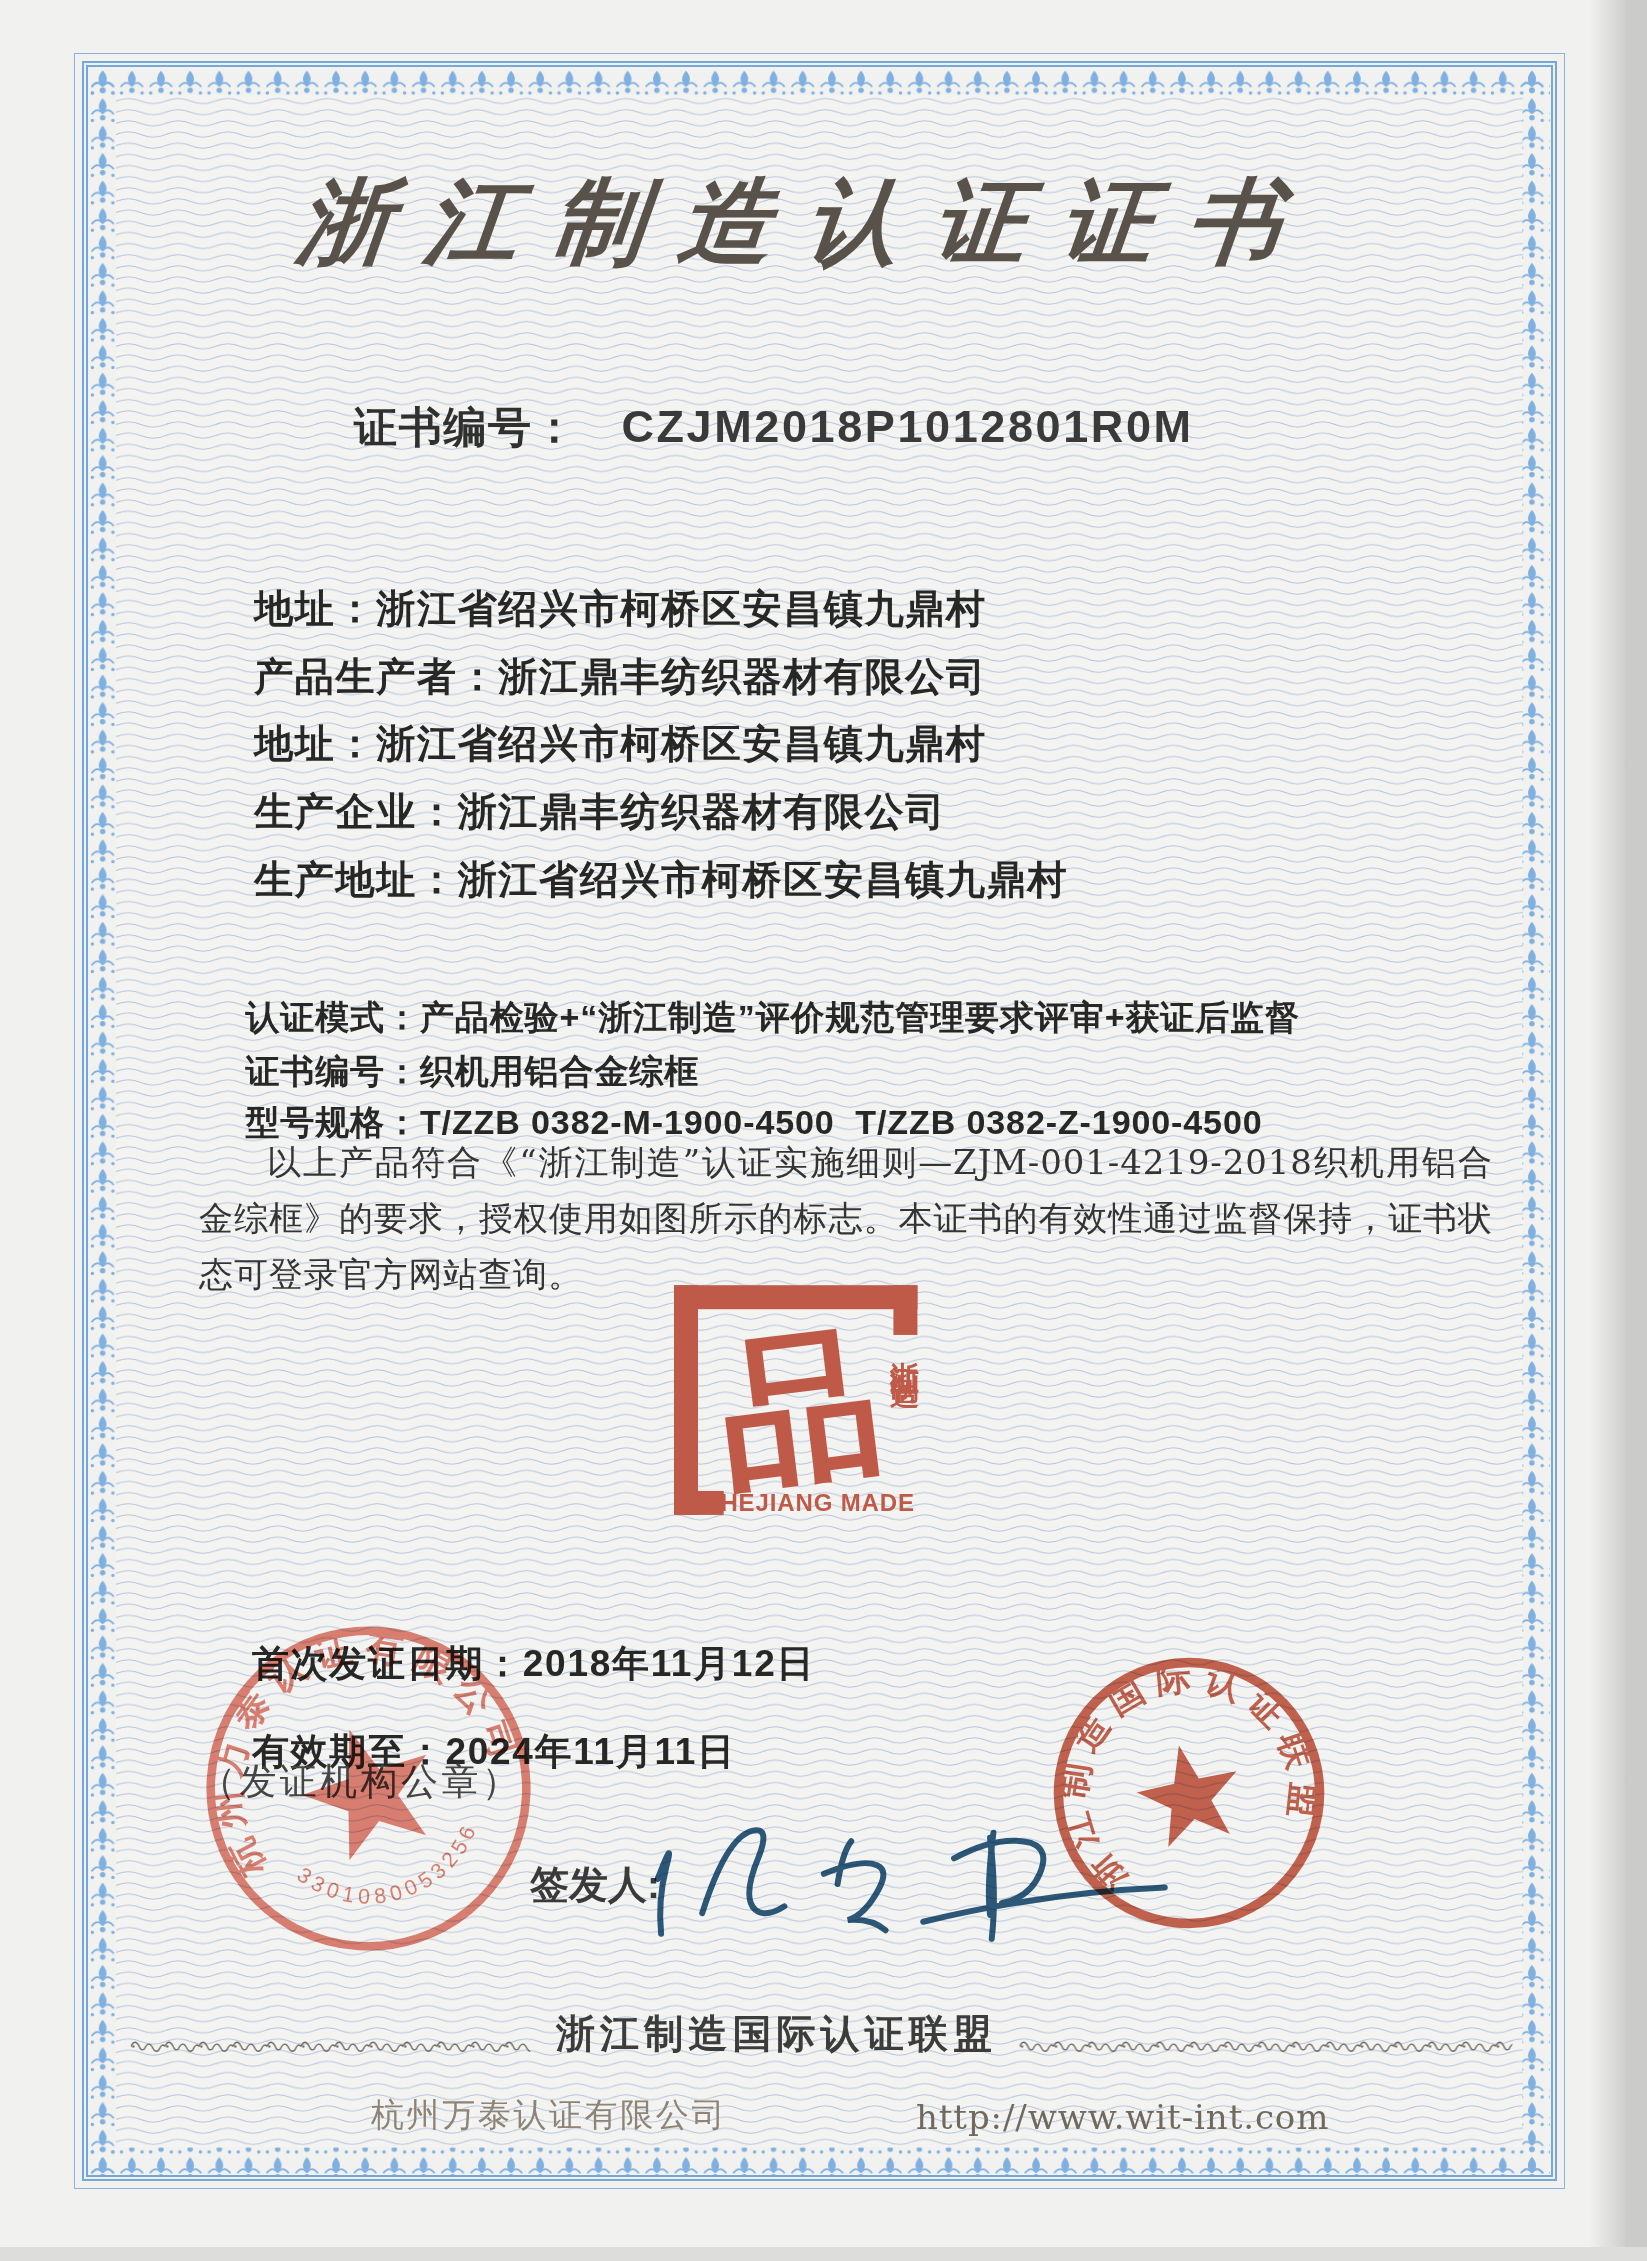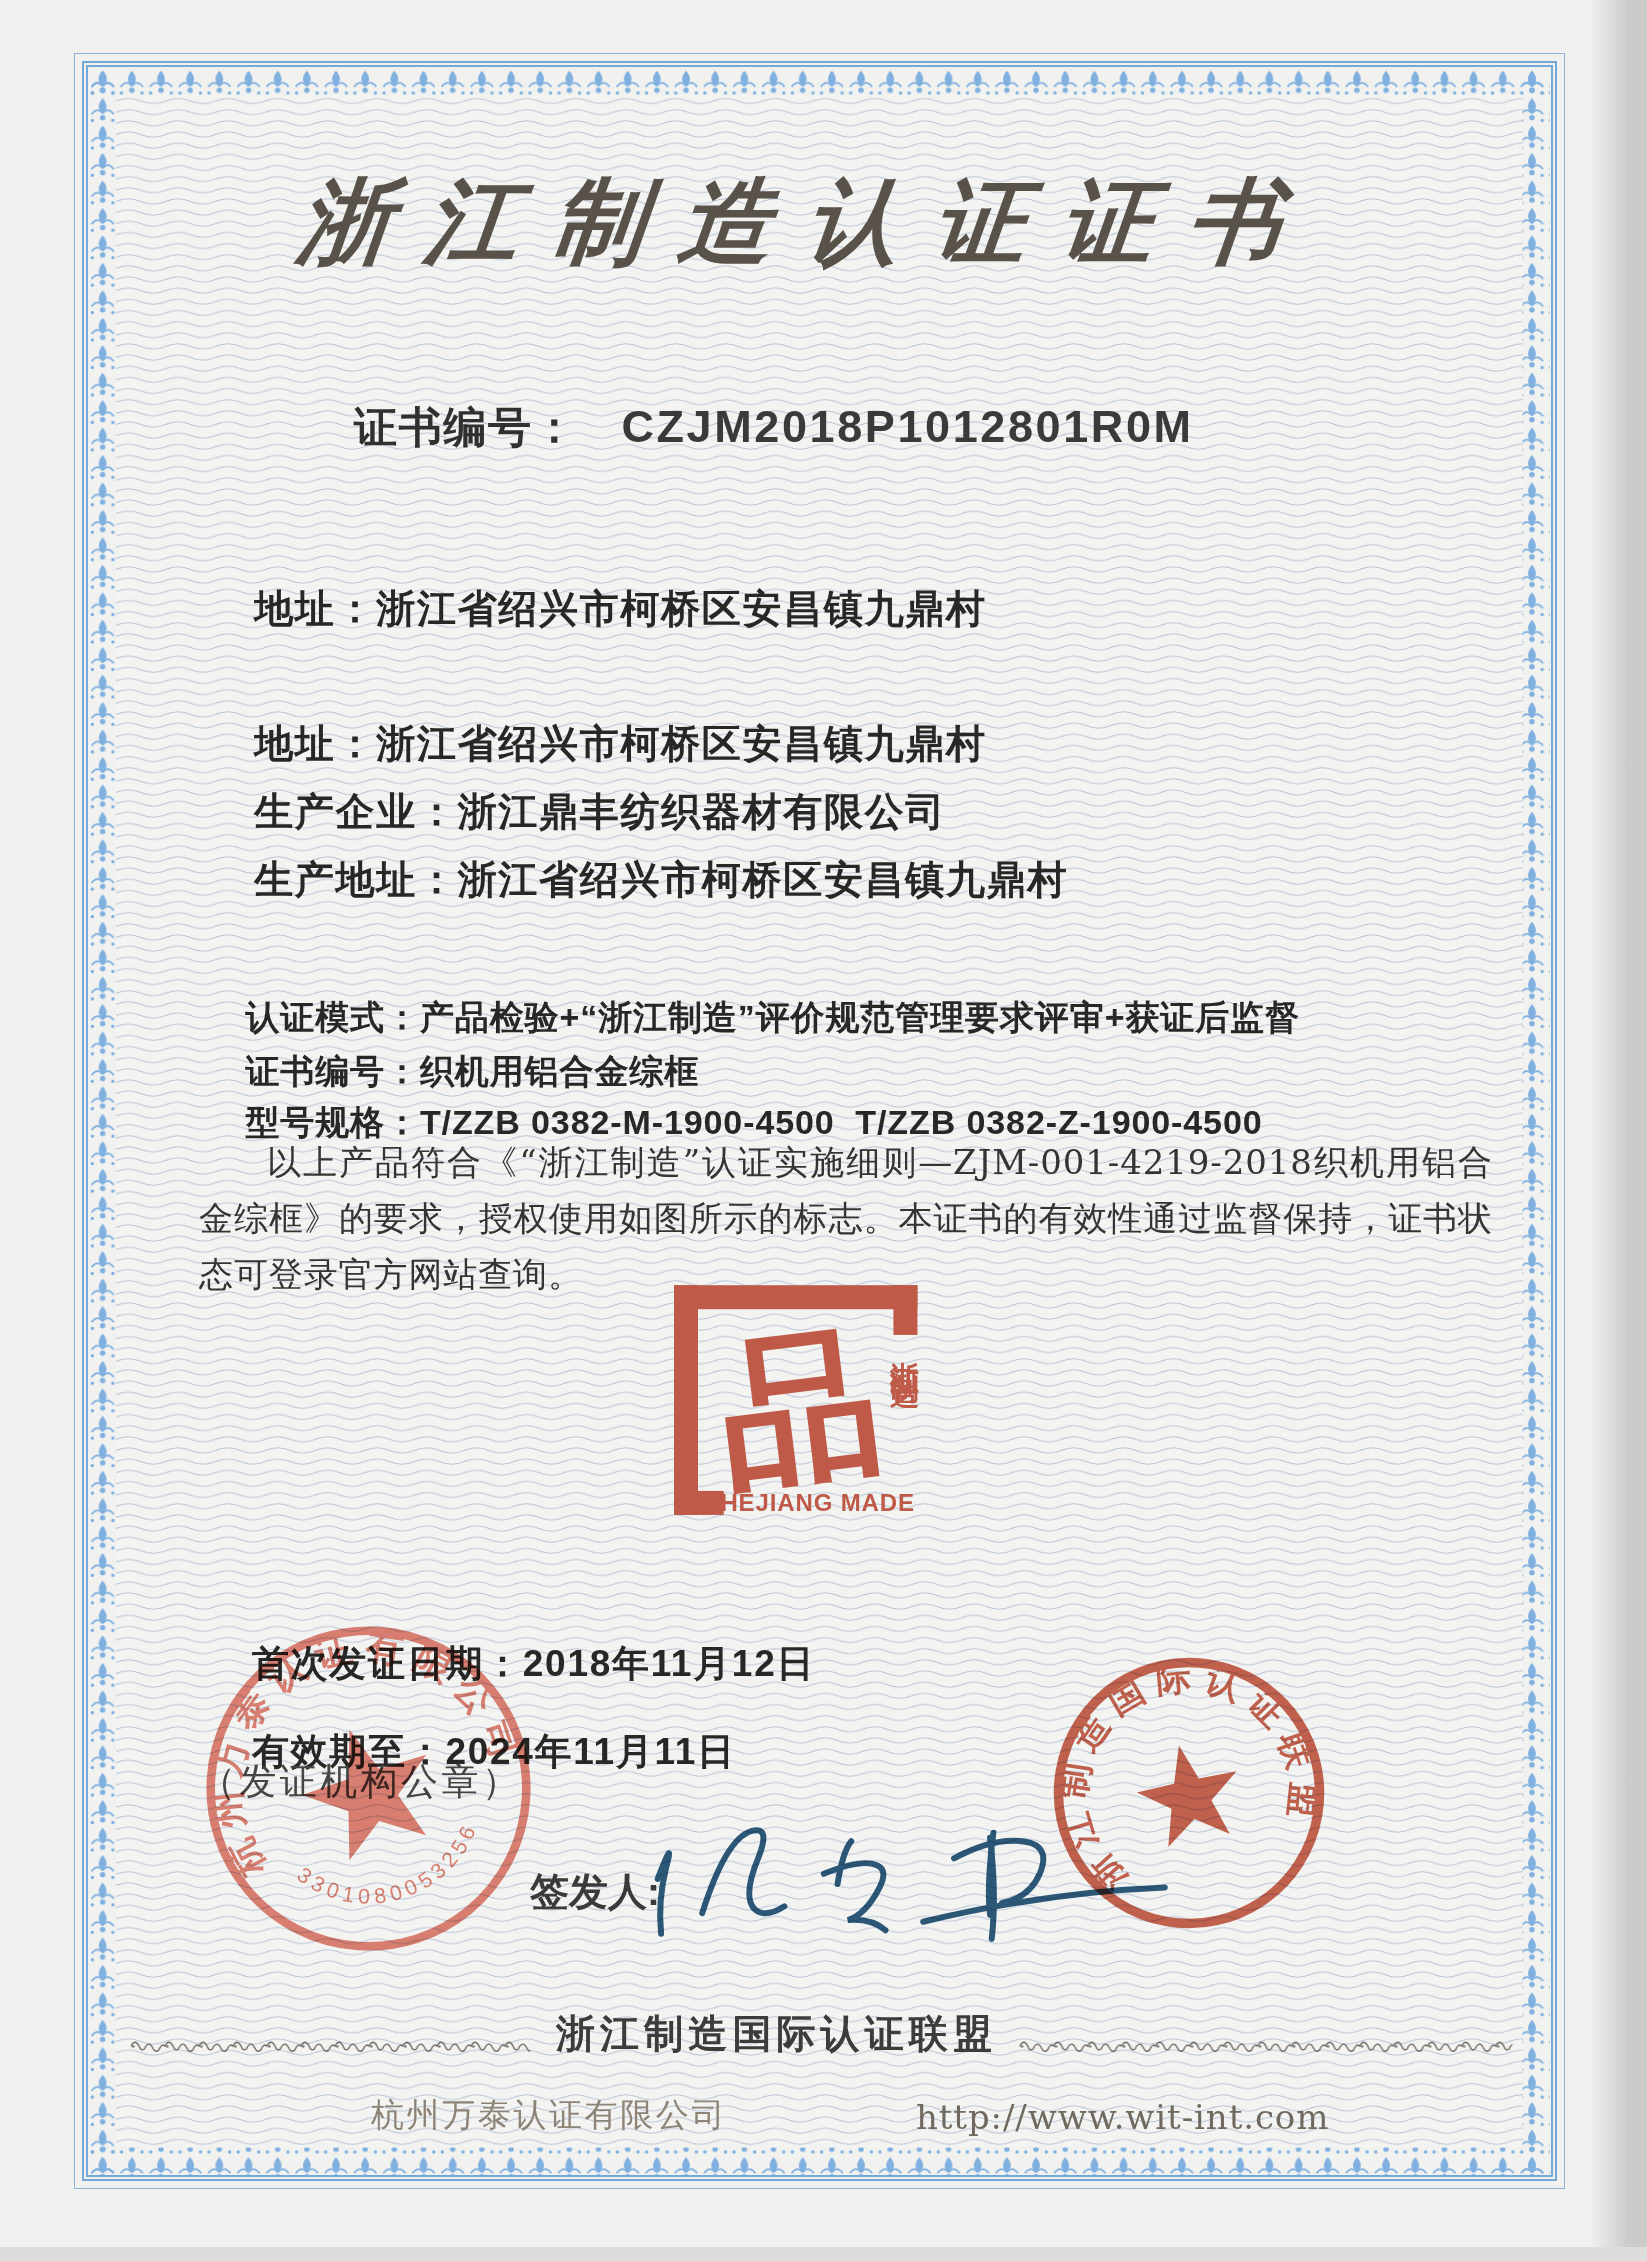--- a/index.html
+++ b/index.html
@@ -89,6 +89,9 @@
   <div class="t line info" style="top:538px">
     <span>地址：</span><span>浙江省绍兴市柯桥区安昌镇九鼎村</span>
   </div>
+  <div class="t line info" style="top:606px">
+    <span>产品生产者：</span><span>浙江鼎丰纺织器材有限公司</span>
+  </div>
   <div class="t line info" style="top:673px">
     <span>地址：</span><span>浙江省绍兴市柯桥区安昌镇九鼎村</span>
   </div>

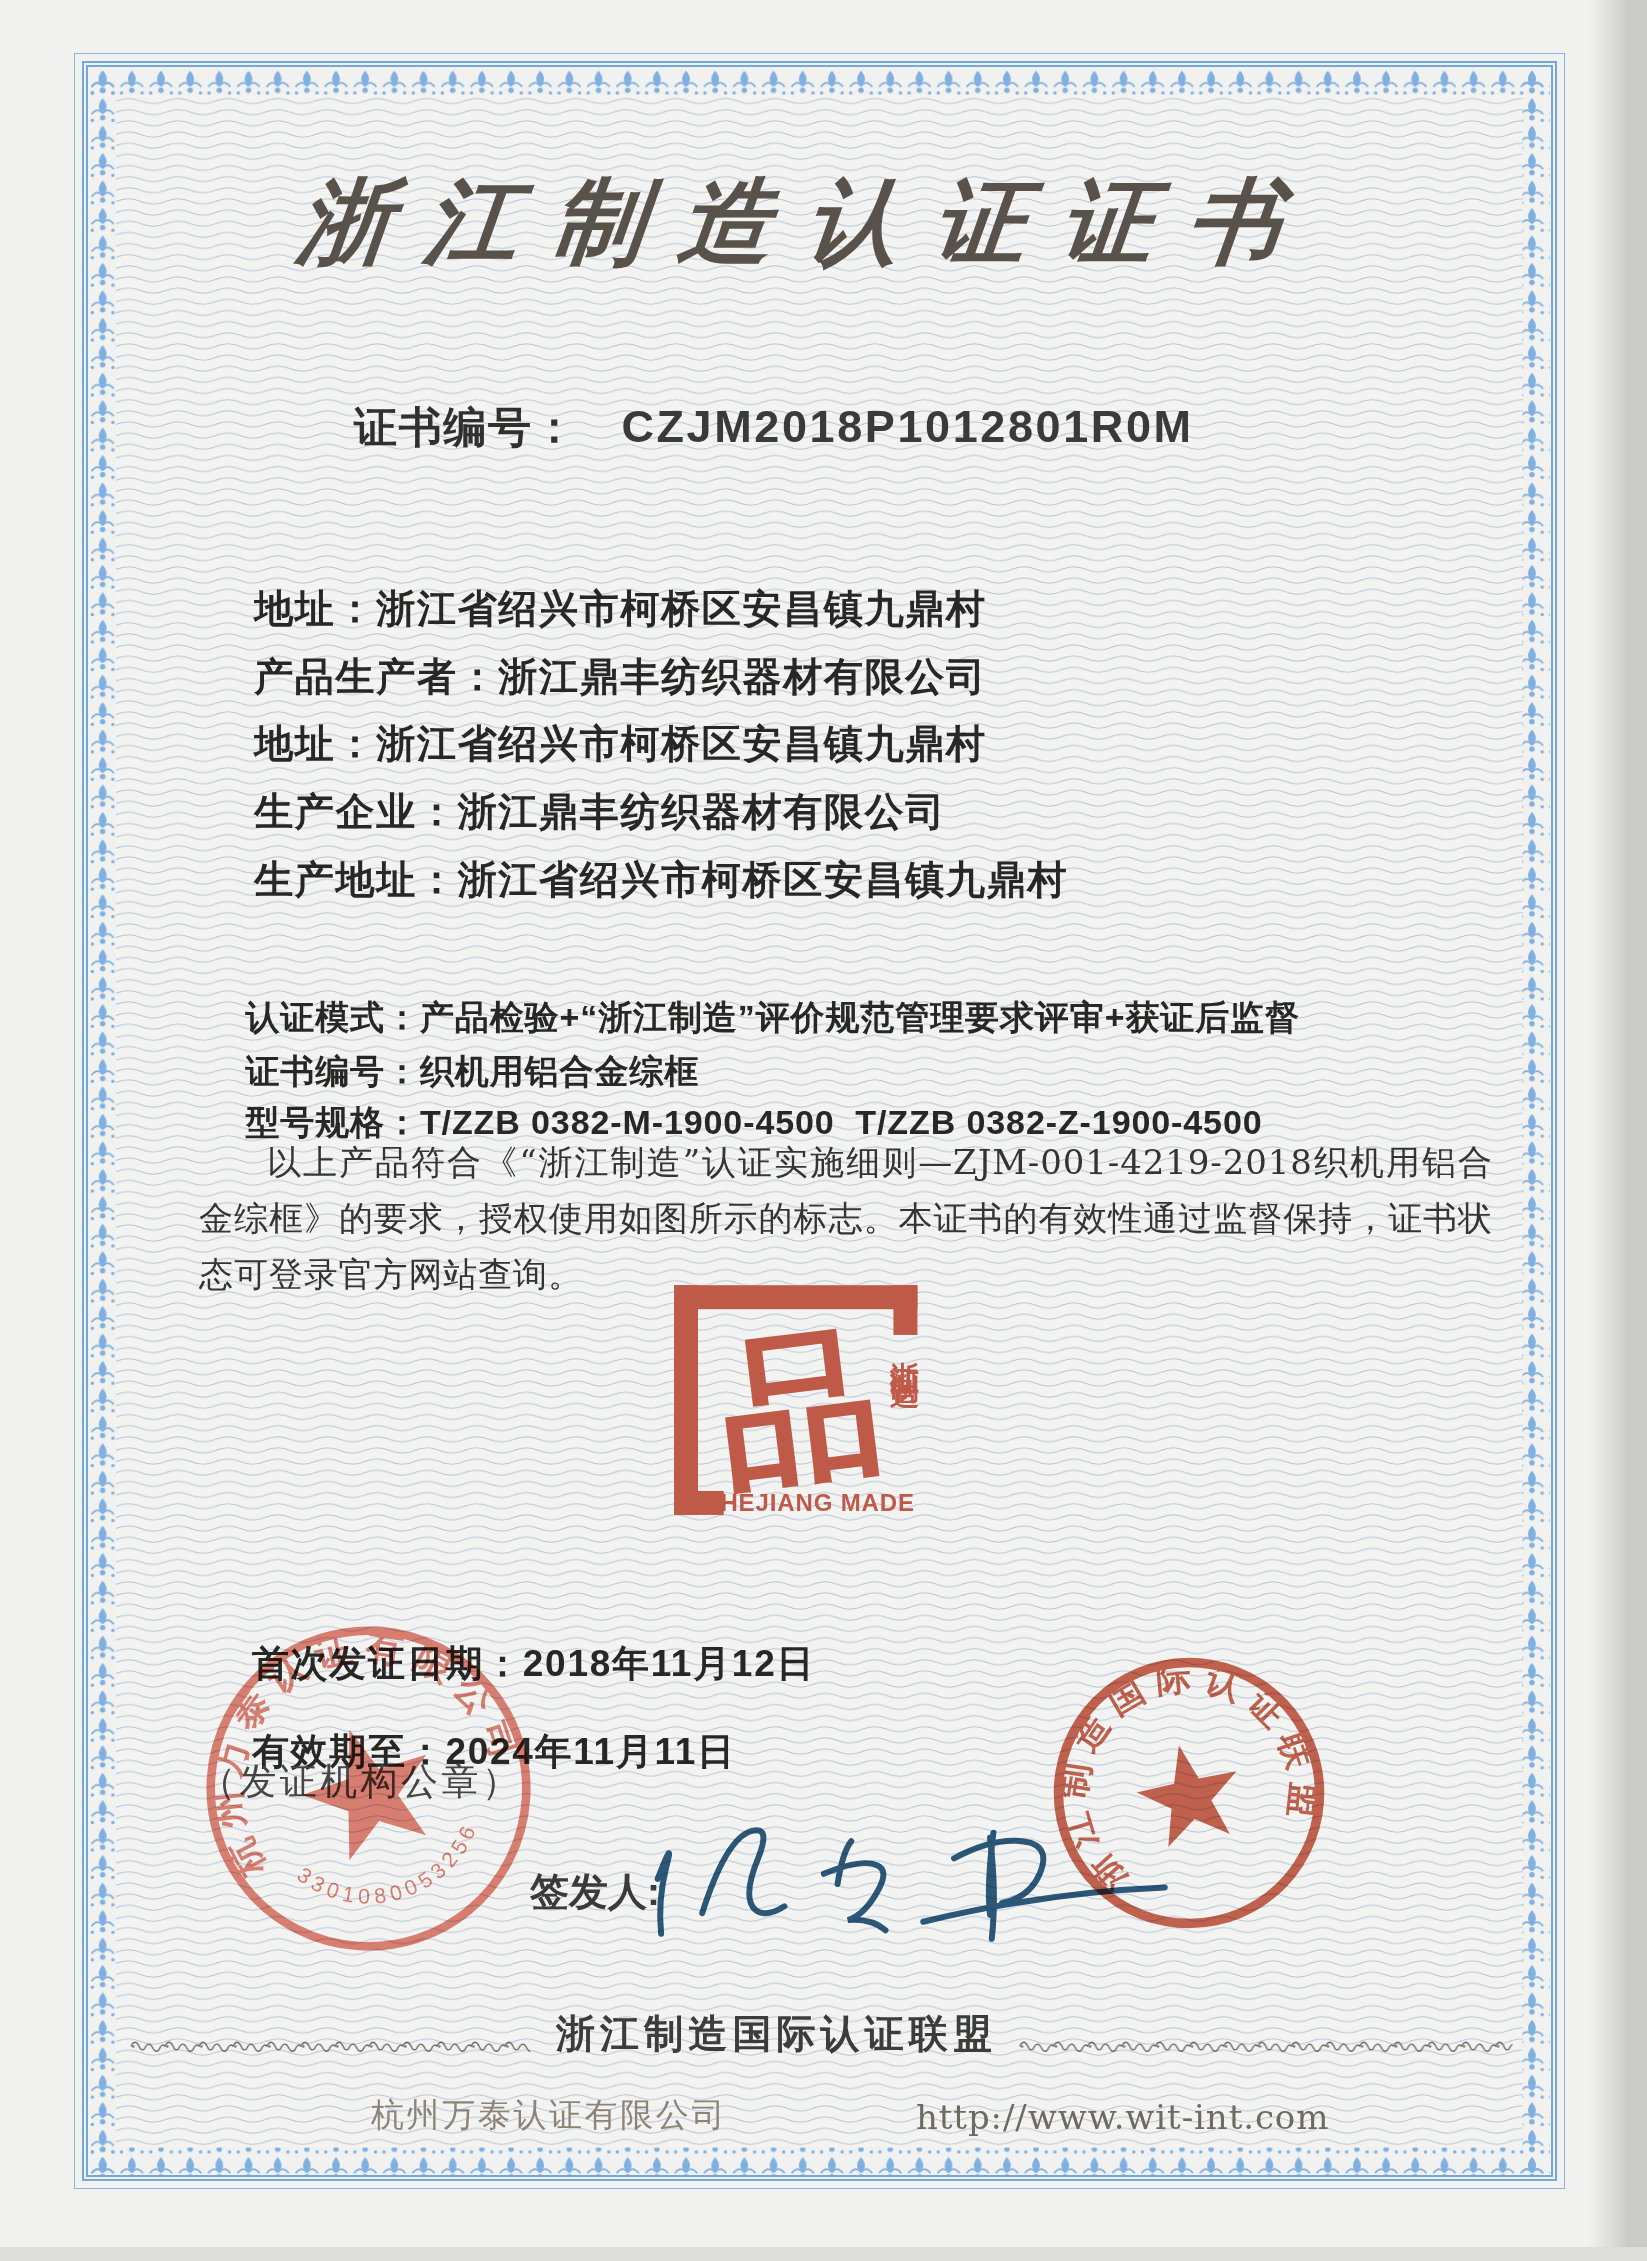--- a/index.html
+++ b/index.html
@@ -30,7 +30,7 @@
         letter-spacing:0.9px;}
   .date{font-size:37px;}
   .sealnote{left:199px;top:1757px;font-size:37px;font-weight:500;color:#454545;letter-spacing:3.4px;}
-  .issuer{left:530px;top:1858px;font-size:39px;font-weight:600;color:#3a3a3a;margin-top:7px;}
+  .issuer{left:530px;top:1858px;font-size:39px;font-weight:600;color:#3a3a3a;}
   .alliance{left:0;right:94px;top:2007px;text-align:center;font-size:39px;font-weight:bold;
             color:#3c3c3b;letter-spacing:5.1px;}
   .footer-org{left:371px;top:2093px;font-size:33px;color:#8d8477;letter-spacing:2.6px;}

